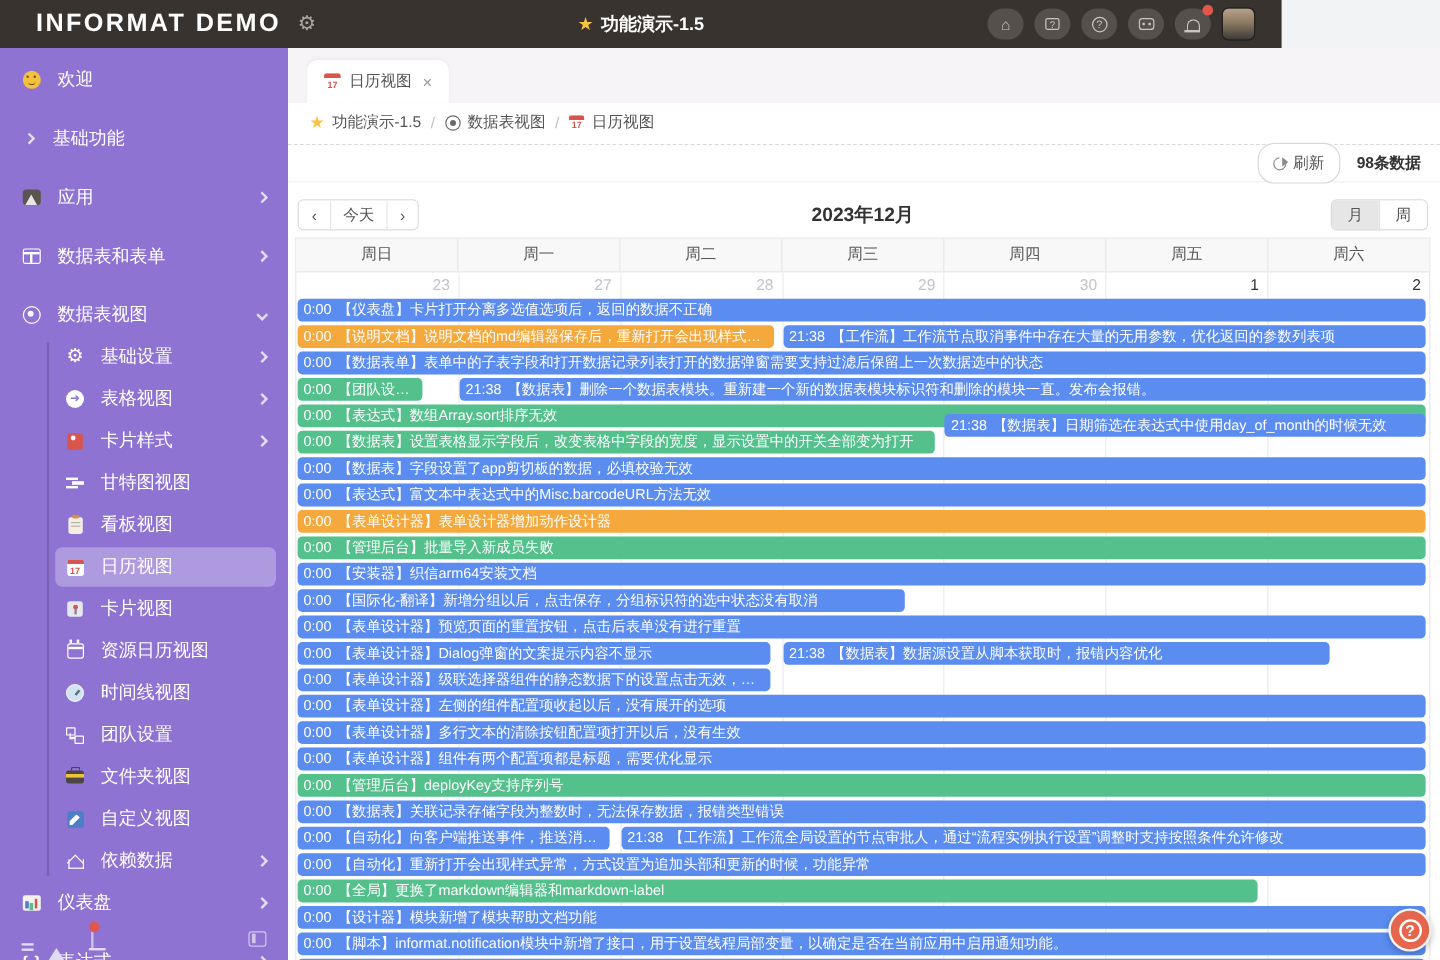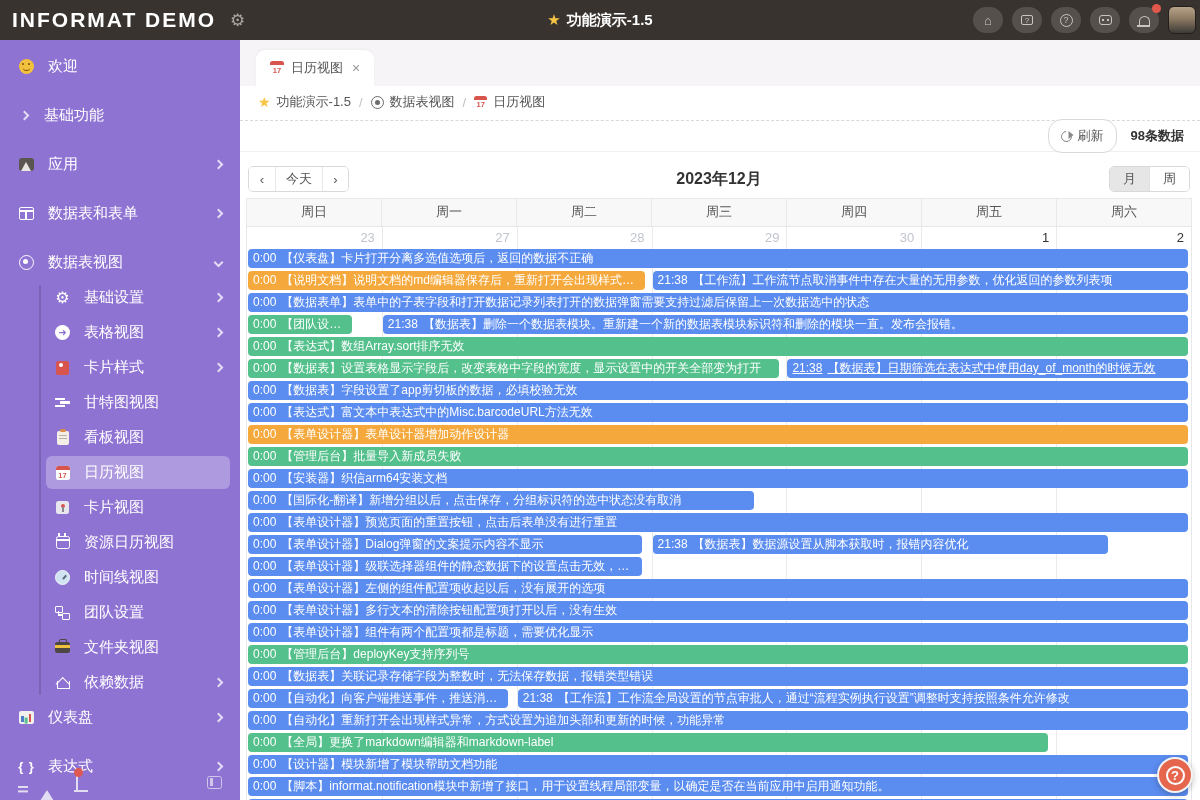--- a/index.html
+++ b/index.html
@@ -6,7 +6,7 @@
   html,body { width:1200px; height:800px; overflow:hidden; font-family:"Liberation Sans","DejaVu Sans",sans-serif; background:#f2f3f5; }
 
   
-  .topbar { position:absolute; left:0; top:0; width:1200px; height:40px; background:#38332f; display:flex; align-items:center; padding:0 4px; z-index:30; }
+  .topbar { position:absolute; left:0; top:0; width:1068px; height:40px; background:#38332f; display:flex; align-items:center; padding:0 22px; z-index:30; }
   .logo { color:#fff; font-size:21px; font-weight:bold; letter-spacing:2px; font-stretch:condensed; margin-left:8px; white-space:nowrap; }
   .logo-gear { color:#a9a5a1; font-size:17px; margin-left:14px; }
   .topbar-center { position:absolute; left:0; right:0; text-align:center; color:#fff; font-size:15px; font-weight:bold; pointer-events:none; }

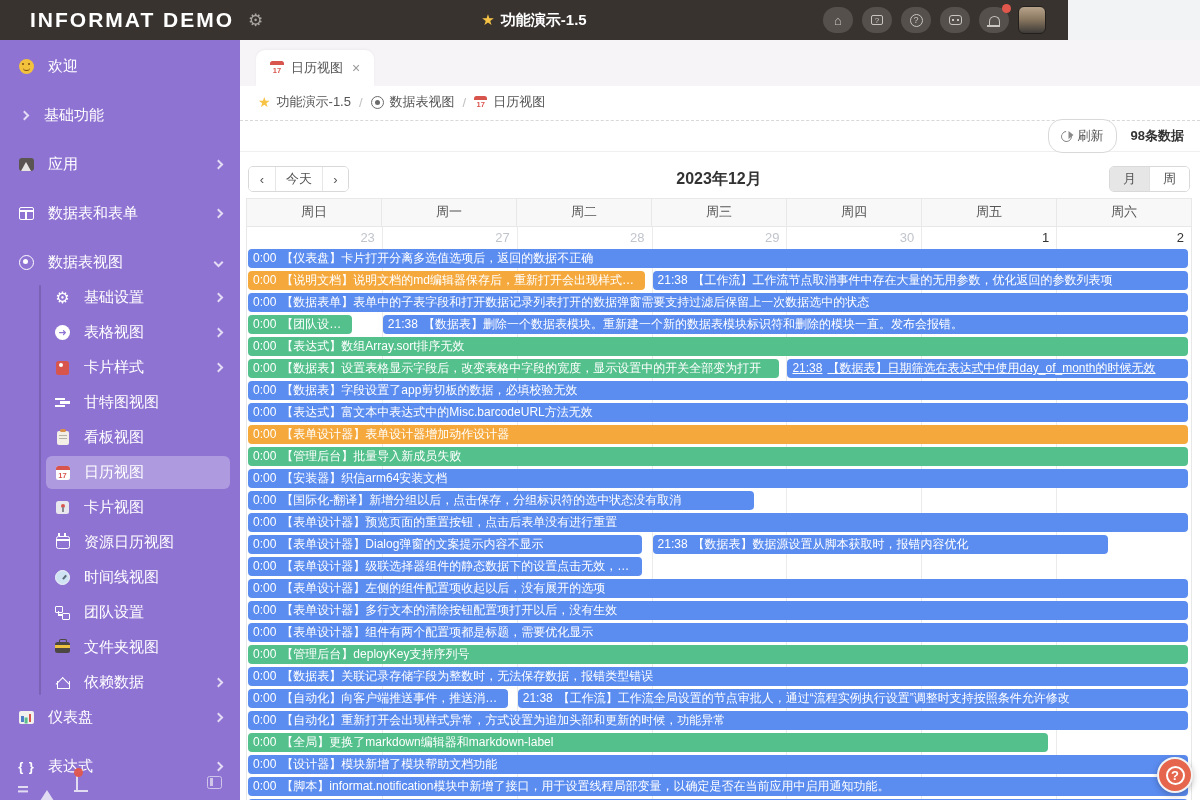--- a/index.html
+++ b/index.html
@@ -408,7 +408,7 @@
             <div class="ev" style="background: rgb(91, 140, 240); top: 66px; left: calc(14.2857% + 1px); width: calc(85.7143% - 4px);"><b>21:38</b><span>【数据表】删除一个数据表模块。重新建一个新的数据表模块标识符和删除的模块一直。发布会报错。</span></div>
             <div class="ev" style="background: rgb(84, 192, 140); top: 88px; left: calc(0% + 1px); width: calc(100% - 4px);"><b>0:00</b><span>【表达式】数组Array.sort排序无效</span></div>
             <div class="ev" style="background: rgb(84, 192, 140); top: 110px; left: calc(0% + 1px); width: calc(56.7143% - 4px);"><b>0:00</b><span>【数据表】设置表格显示字段后，改变表格中字段的宽度，显示设置中的开关全部变为打开</span></div>
-            <div class="ev" style="background: rgb(91, 140, 240); top: 110px; left: calc(57.1429% + 1px); width: calc(42.8571% - 4px); text-decoration: underline;"><b>21:38</b><span>【数据表】日期筛选在表达式中使用day_of_month的时候无效</span></div>
+            <div class="ev" style="background: rgb(91, 140, 240); top: 96px; left: calc(57.1429% + 1px); width: calc(42.8571% - 4px);"><b>21:38</b><span>【数据表】日期筛选在表达式中使用day_of_month的时候无效</span></div>
             <div class="ev" style="background: rgb(91, 140, 240); top: 132px; left: calc(0% + 1px); width: calc(100% - 4px);"><b>0:00</b><span>【数据表】字段设置了app剪切板的数据，必填校验无效</span></div>
             <div class="ev" style="background: rgb(91, 140, 240); top: 154px; left: calc(0% + 1px); width: calc(100% - 4px);"><b>0:00</b><span>【表达式】富文本中表达式中的Misc.barcodeURL方法无效</span></div>
             <div class="ev" style="background: rgb(245, 169, 60); top: 176px; left: calc(0% + 1px); width: calc(100% - 4px);"><b>0:00</b><span>【表单设计器】表单设计器增加动作设计器</span></div>

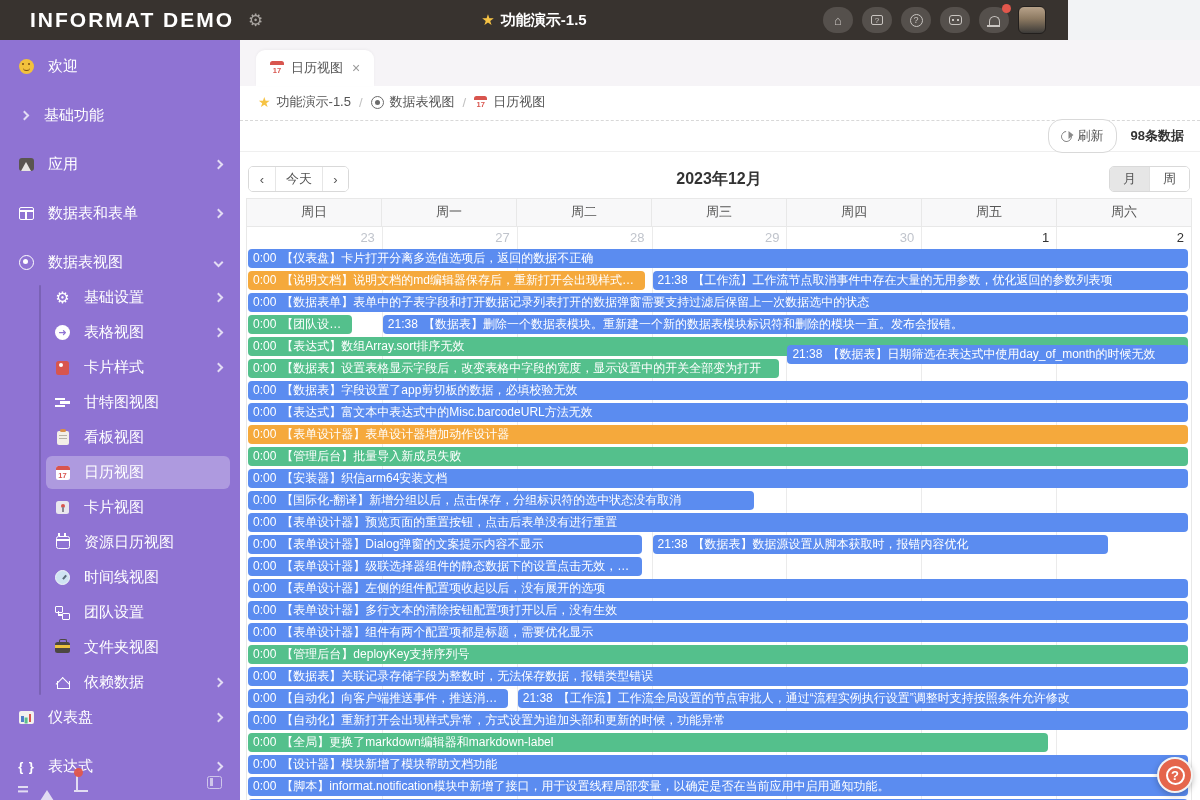--- a/index.html
+++ b/index.html
@@ -286,6 +286,12 @@
         </div>
         <div class="sb-item">
           <span class="sb-ico">
+            <span class="i-custom"></span>
+          </span>
+          <span class="lbl">自定义视图</span>
+        </div>
+        <div class="sb-item">
+          <span class="sb-ico">
             <span class="i-home">
               <span class="rf"></span>
             </span>

